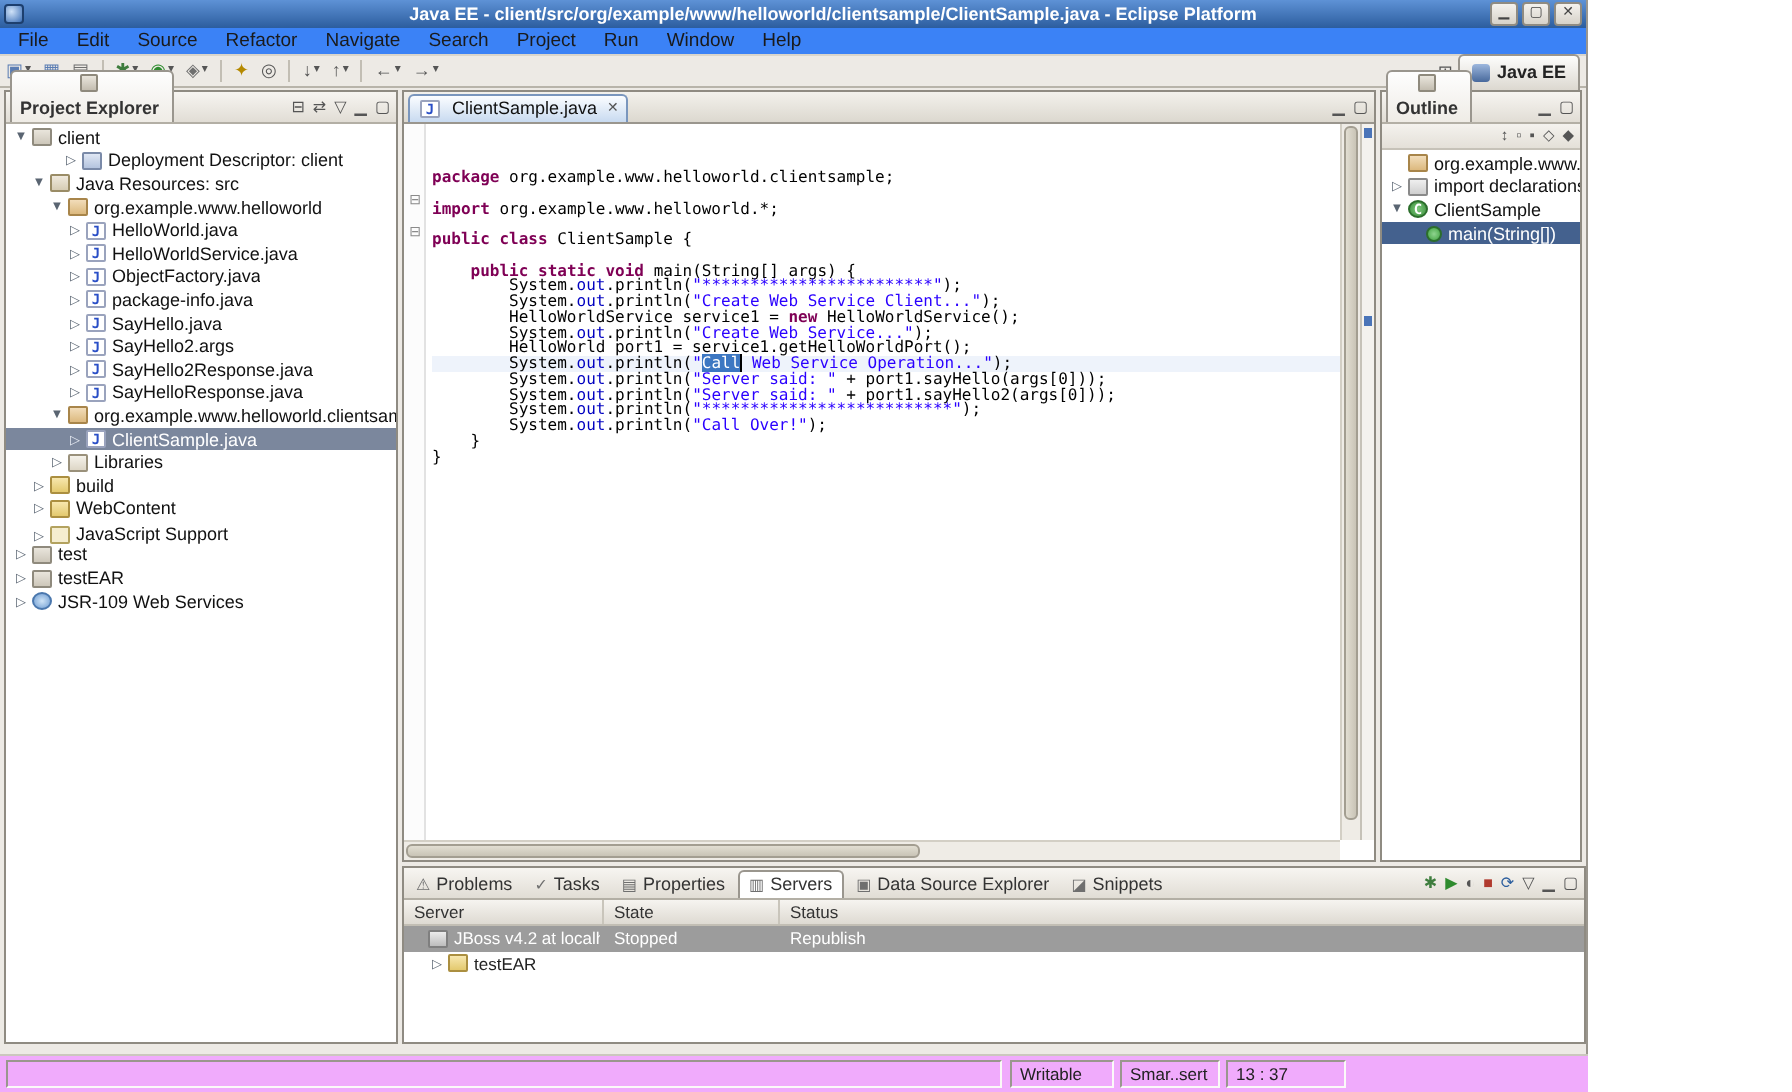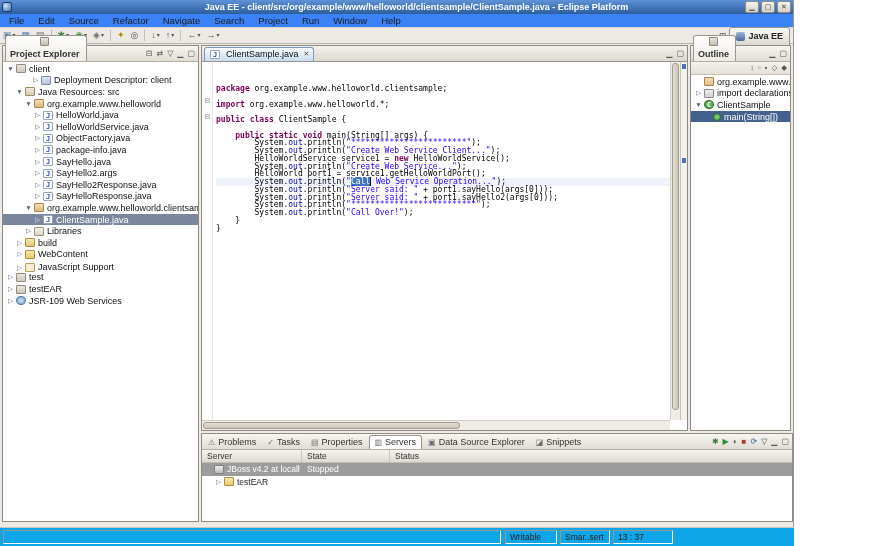--- a/index.html
+++ b/index.html
@@ -437,6 +437,7 @@
               <span class="tlabel">JBoss v4.2 at localhost</span>
             </span>
             <span class="cell c1">Stopped</span>
+            <span class="cell c2">Republish</span>
           </div>
           <div class="srv-row">
             <span class="cell c0" style="padding-left: 12px;">

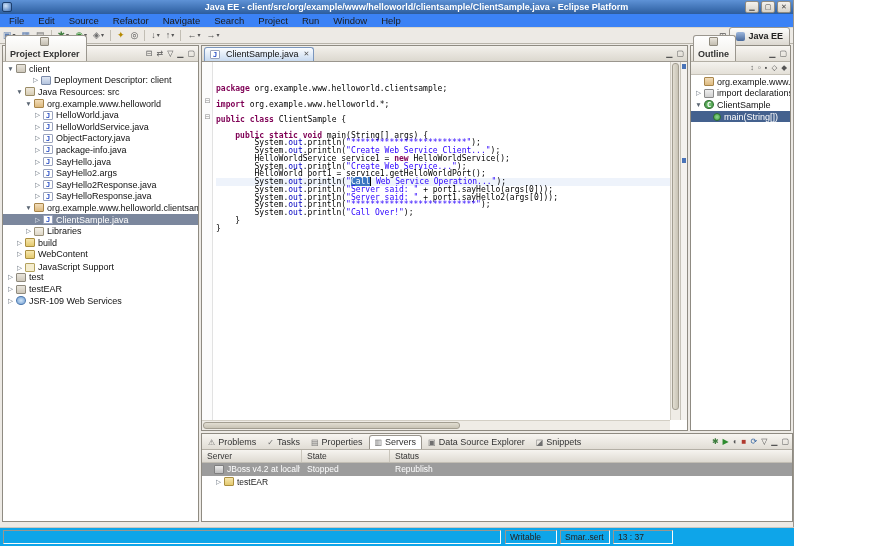--- a/index.html
+++ b/index.html
@@ -123,7 +123,7 @@
   .cell.c1{width:88px;} .cell.c2{flex:1;}
 
   
-  .statusbar{position:absolute;left:0;top:527px;width:794px;height:19px;background:#0ea5e9;
+  .statusbar{position:absolute;left:0;top:527px;width:794px;height:19px;background:#f0abfc;
     border-top:1px solid #cbc7be;font-size:8.5px;color:#222;}
   .sb-cell{position:absolute;top:2px;height:14px;line-height:12px;padding:0 4px;
     border:1px solid;border-color:#9a968e #fbfaf8 #fbfaf8 #9a968e;overflow:hidden;white-space:nowrap;}

